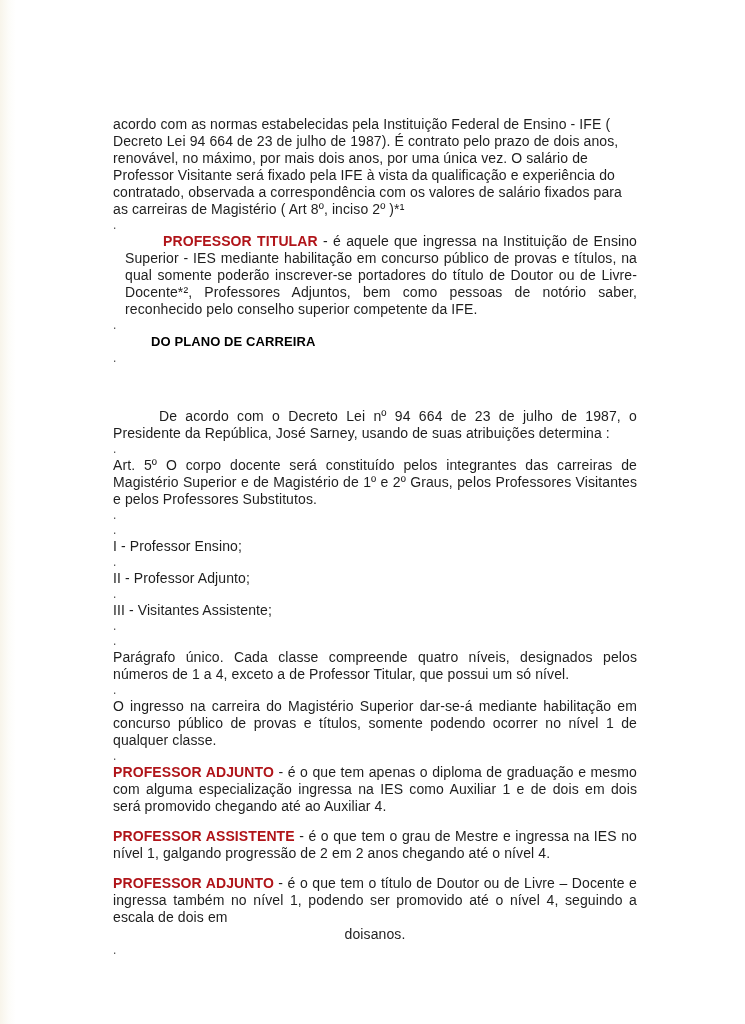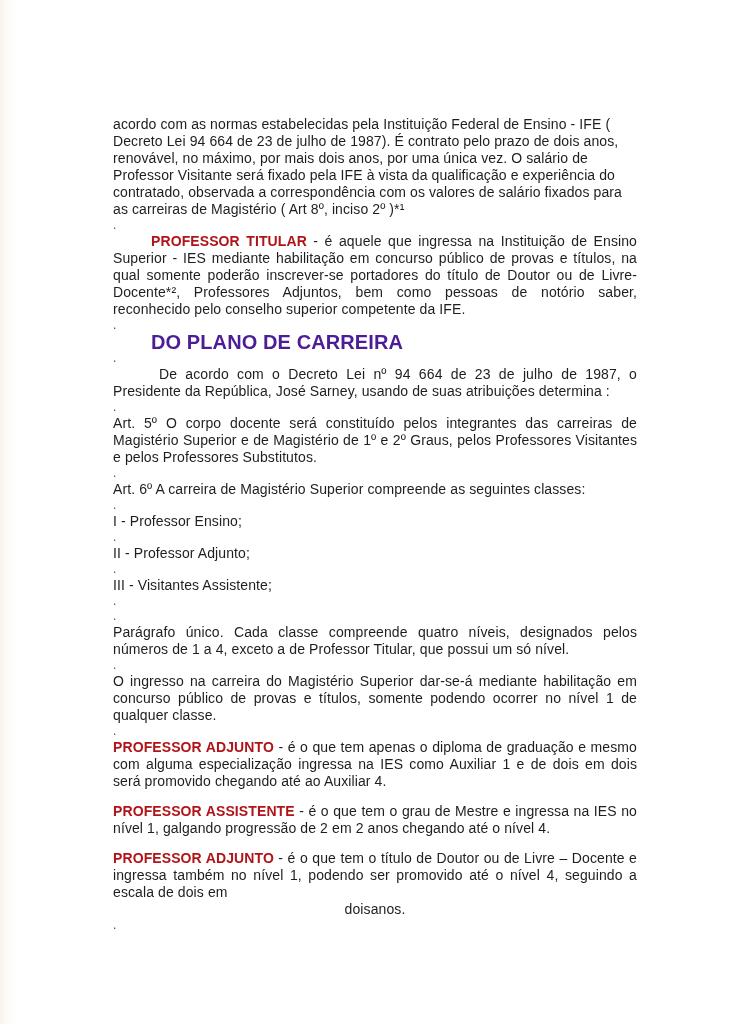--- a/index.html
+++ b/index.html
@@ -30,7 +30,7 @@
   p{margin:0;padding:0;}
   .just{text-align:justify;}
   .left{text-align:left;}
-  .indent-sm{text-indent:38px;}
+  .indent-sm{text-indent:38px;margin-left:12px;}
   .indent-md{text-indent:46px;}
   .dotline{
     height:15px;line-height:15px;

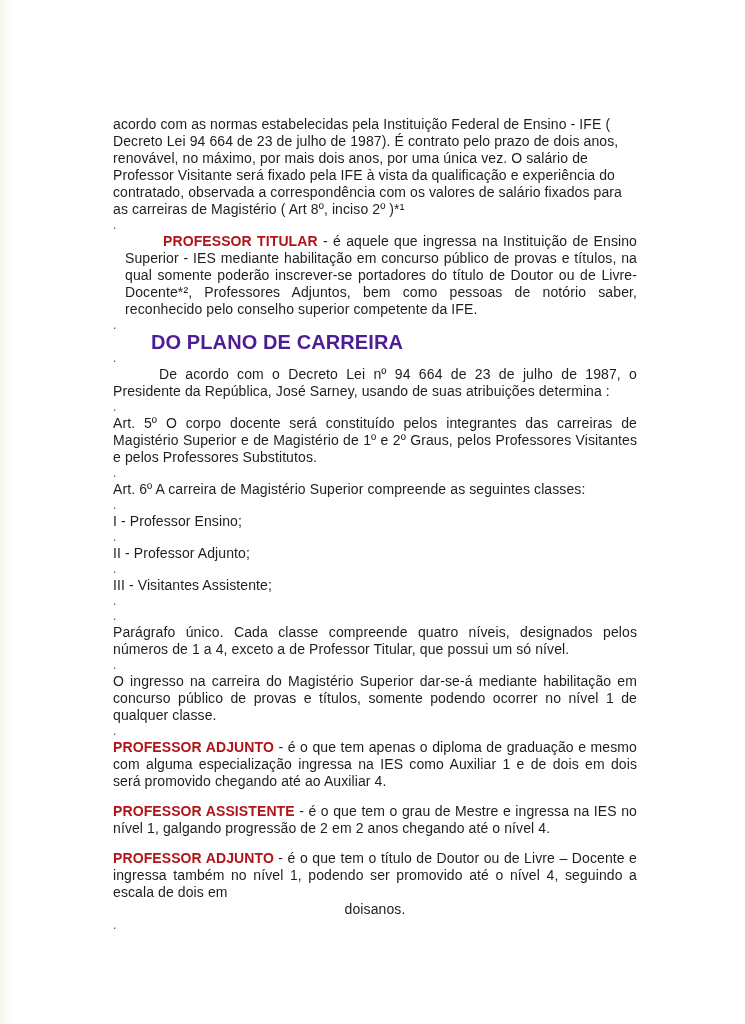--- a/index.html
+++ b/index.html
@@ -40,8 +40,8 @@
   .lead-red{color:#b01419;font-weight:bold;}
   .heading{
     margin-left:38px;
-    color:#4c1d95;font-weight:bold;
-    font-size:20px;line-height:18px;
+    color:#000000;font-weight:bold;
+    font-size:13px;line-height:18px;
   }
   .split-line{
     display:flex;justify-content:center;

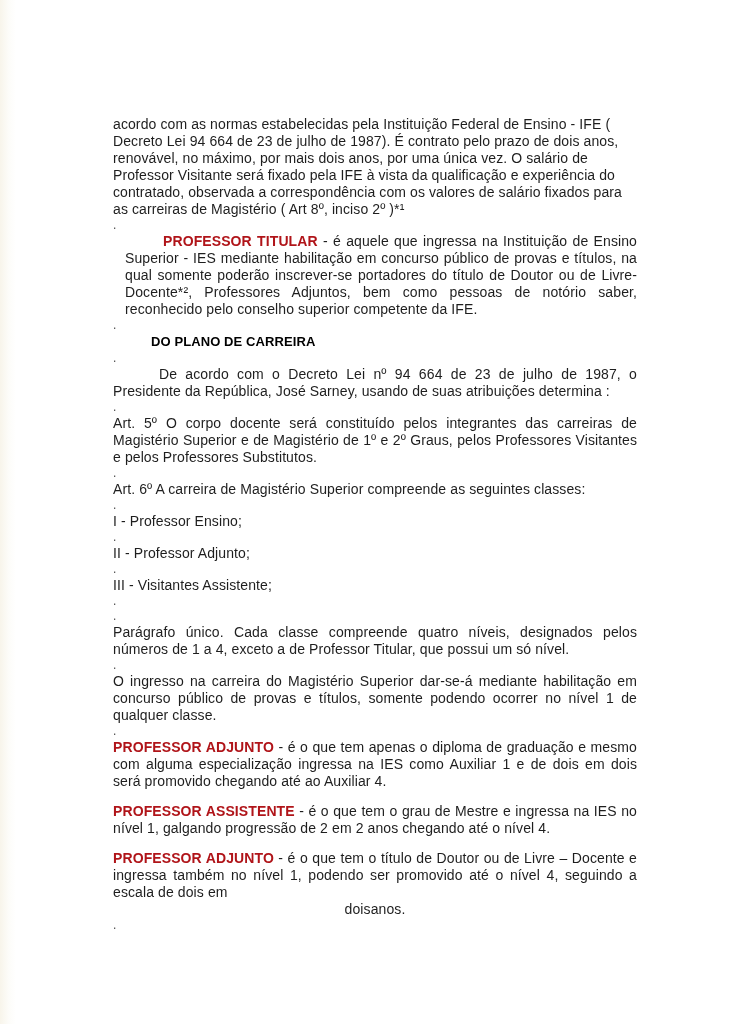--- a/index.html
+++ b/index.html
@@ -31,7 +31,7 @@
   .just{text-align:justify;}
   .left{text-align:left;}
   .indent-sm{text-indent:38px;margin-left:12px;}
-  .indent-md{text-indent:46px;}
+  .indent-md{text-indent:46px;margin-top:42px;}
   .dotline{
     height:15px;line-height:15px;
     font-size:12px;color:#4a4a4a;

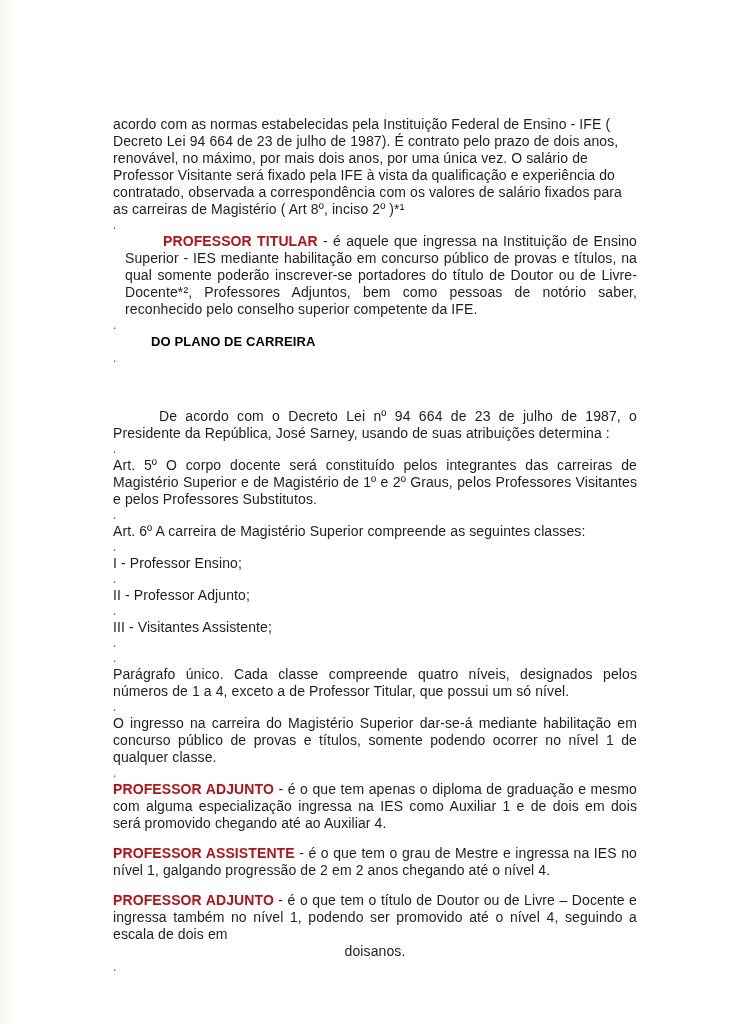--- a/index.html
+++ b/index.html
@@ -75,7 +75,6 @@
 
     <div class="dotline">.</div>
 
-    <p class="left">Art. 6º A carreira de Magistério Superior compreende as seguintes classes:</p>
 
     <div class="dotline">.</div>
 

